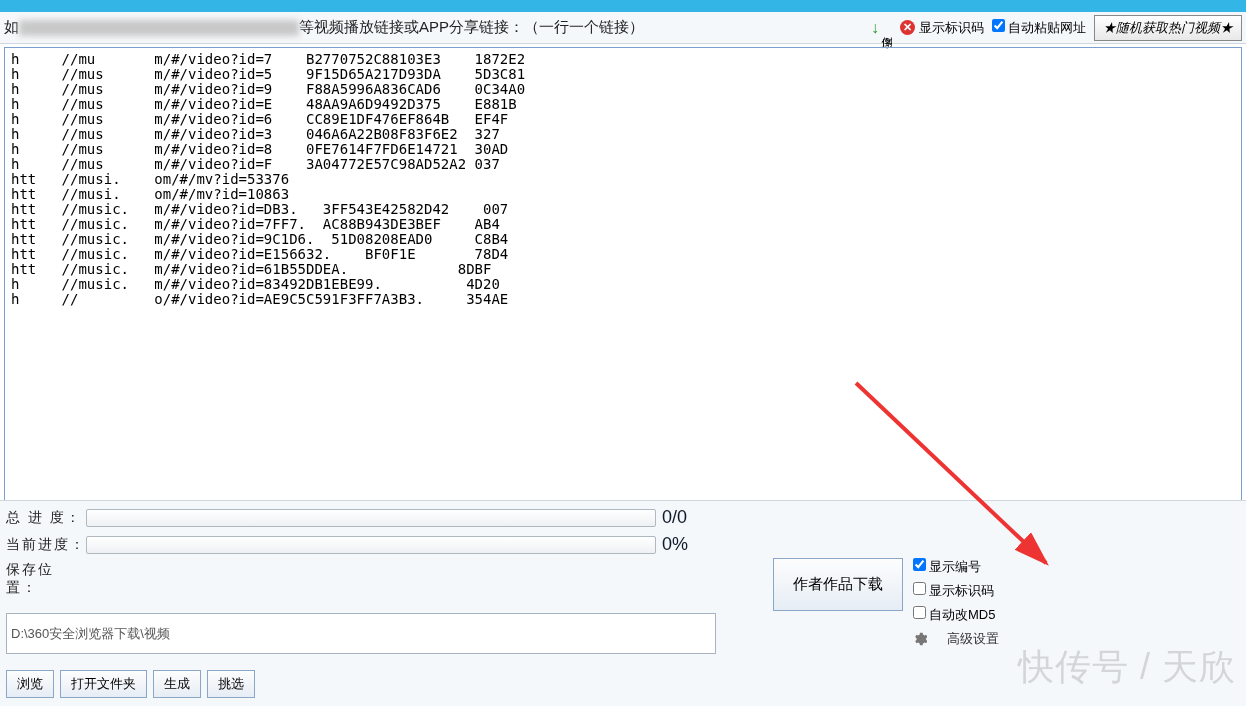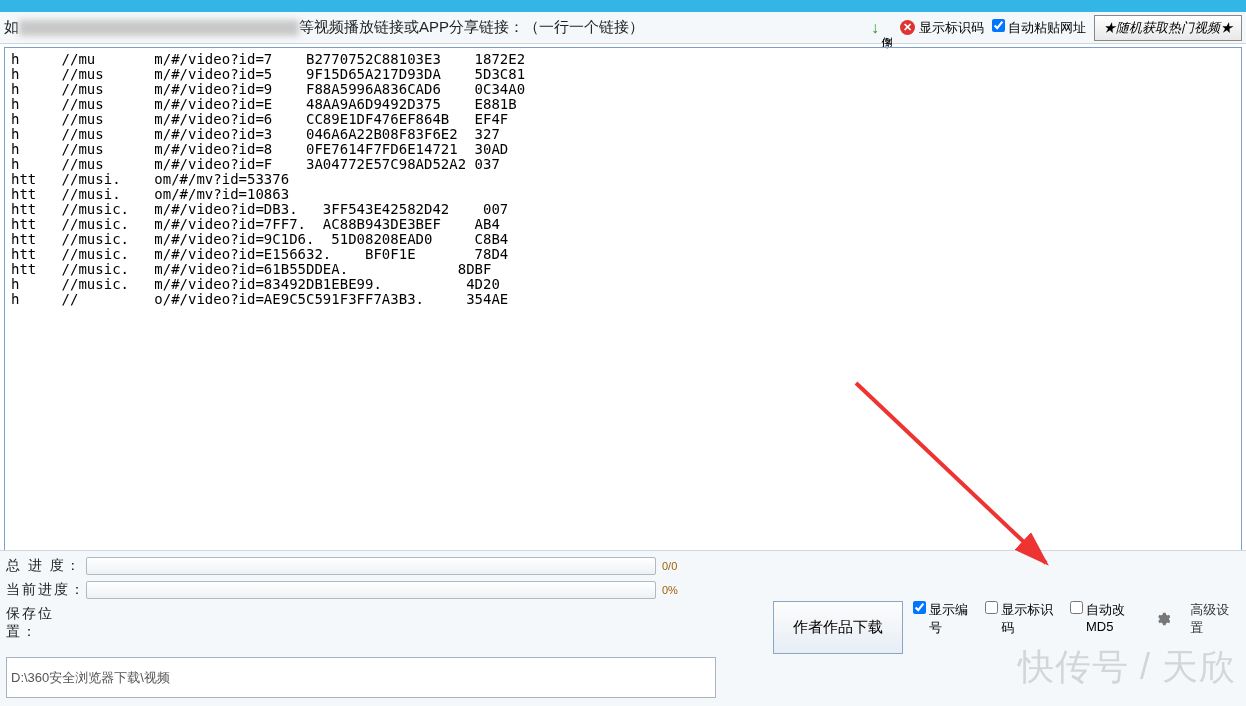--- a/index.html
+++ b/index.html
@@ -107,7 +107,7 @@
   background: linear-gradient(#fff,#eef1f4);
   border-radius: 2px;
 }
-.progress-txt { font-size: 11px; color: #a16207; padding-left: 6px; }
+.progress-txt { font-size: 18px; color: #0f172a; padding-left: 6px; }
 .right-panel {
   grid-row: 1 / span 3;
   grid-column: 4;

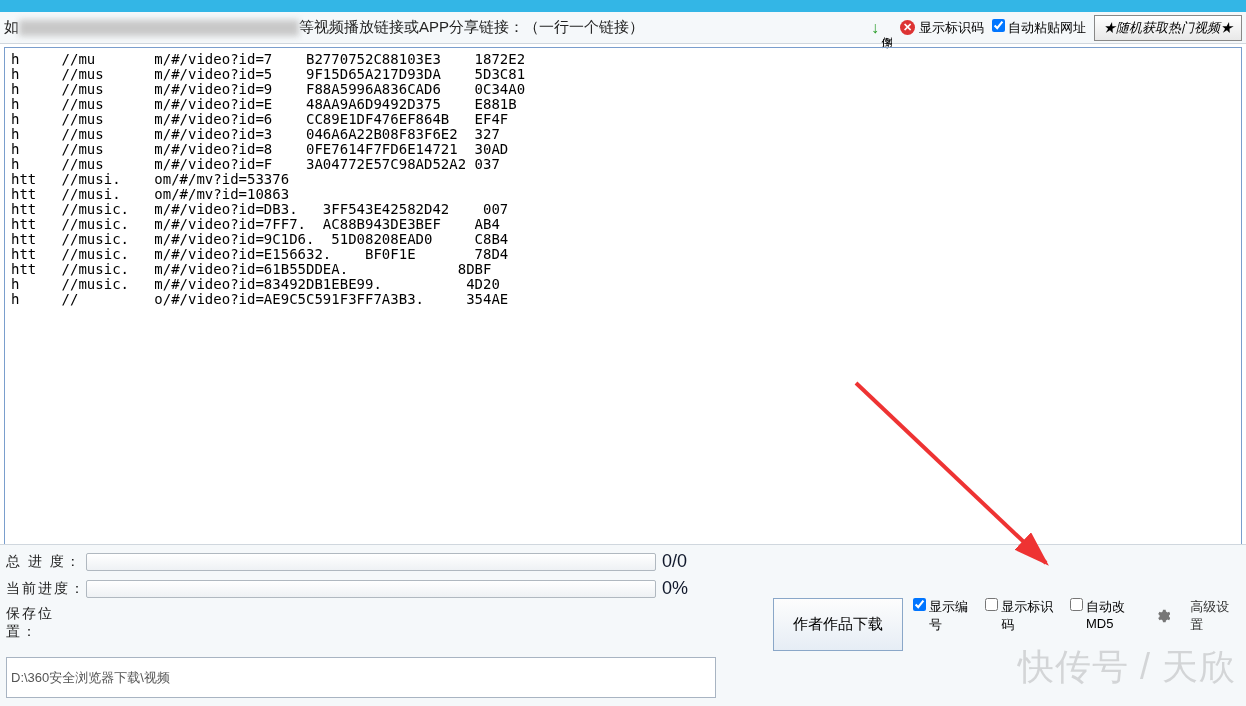--- a/index.html
+++ b/index.html
@@ -132,7 +132,7 @@
   font-size: 13px;
   cursor: pointer;
 }
-.opt-col { display:flex; flex-direction:row; gap:6px; }
+.opt-col { display:flex; flex-direction:column; gap:6px; }
 .opt-col .adv { display:flex; align-items:center; gap:20px; color:#333; cursor:pointer; }
 .gear {
   width:14px;height:14px;display:inline-block;

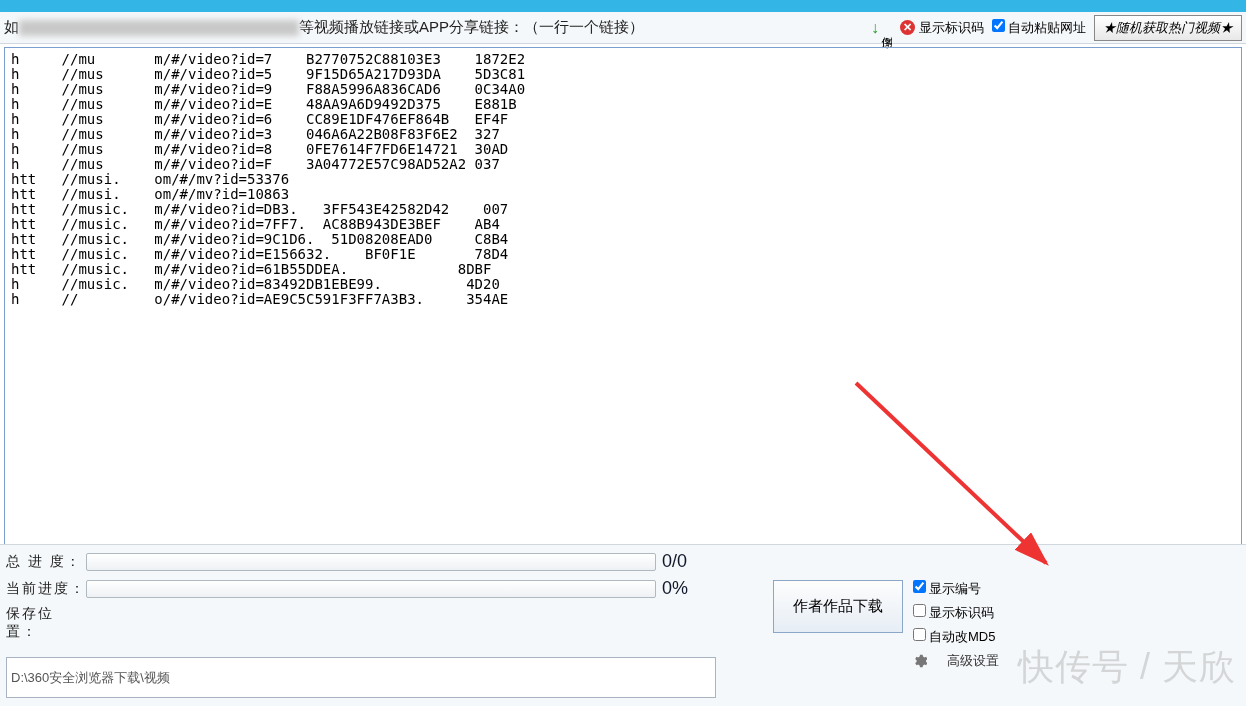--- a/index.html
+++ b/index.html
@@ -217,6 +217,12 @@
   <div class="path-row">
     <div class="lbl-cell">保存位置：</div>
     <input class="path-input" value="D:\360安全浏览器下载\视频" style="">
+    <div class="path-btns">
+      <button class="small-btn">浏览</button>
+      <button class="small-btn">打开文件夹</button>
+      <button class="small-btn">生成</button>
+      <button class="small-btn">挑选</button>
+    </div>
   </div>
 
   <div class="right-panel">

